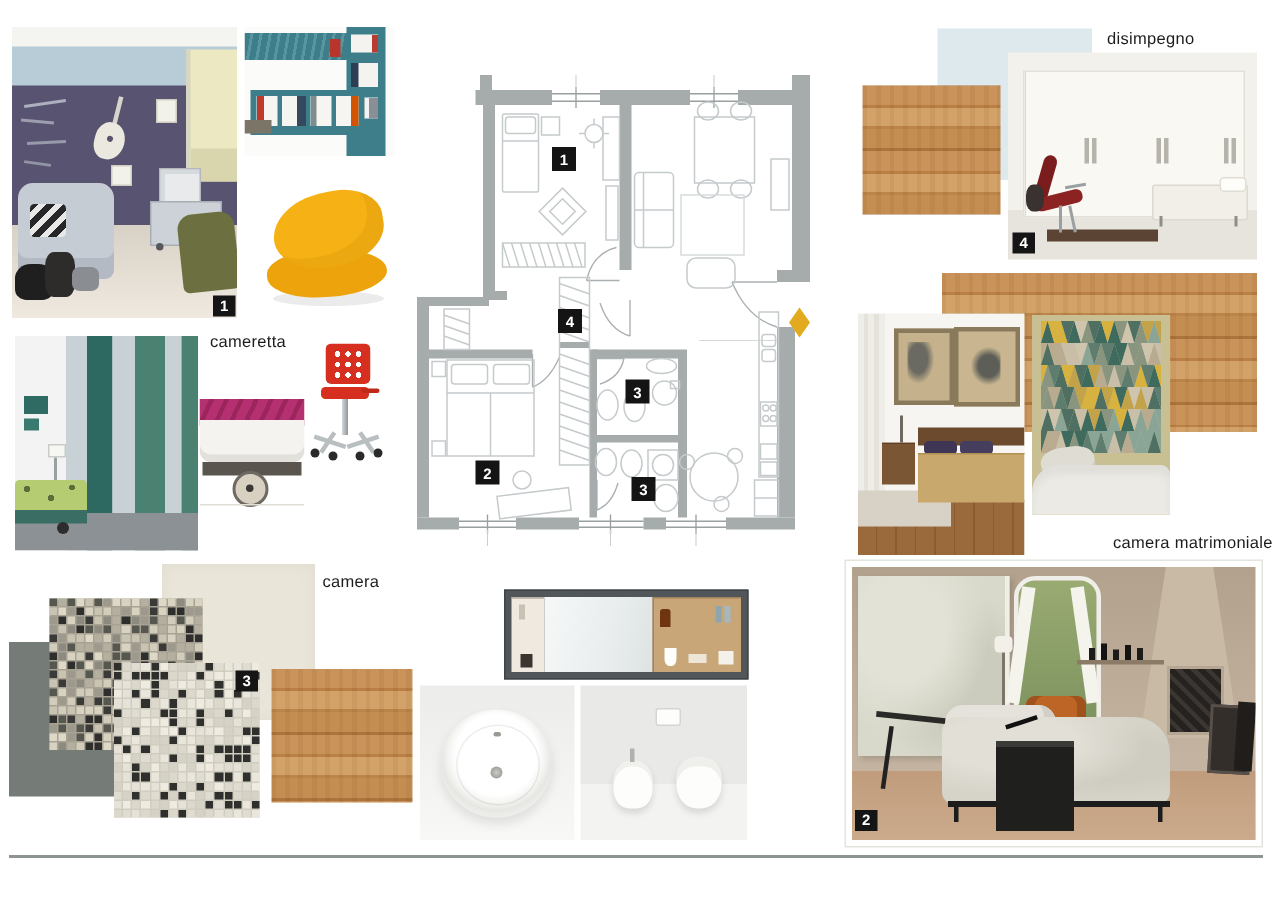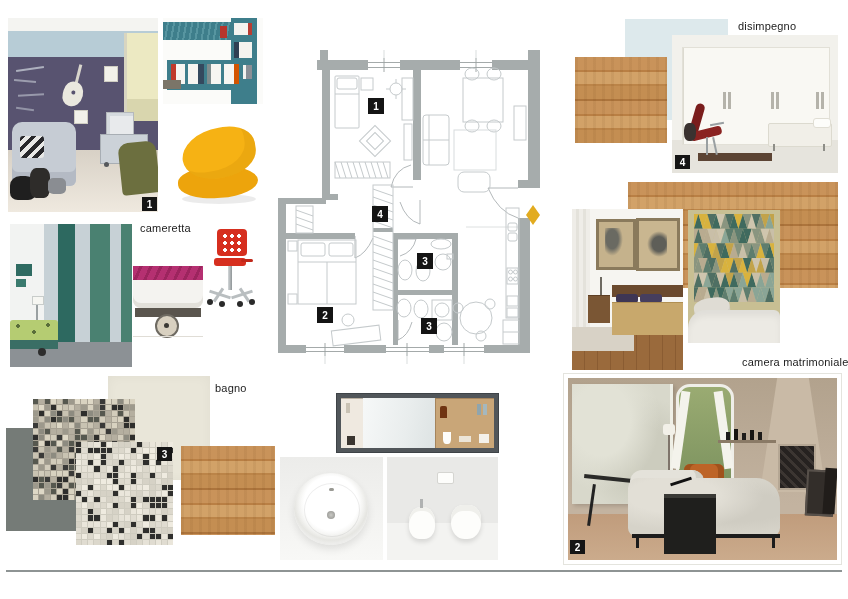--- a/index.html
+++ b/index.html
@@ -700,7 +700,7 @@
     </div>
   <div class="swatch wood" style="left:181px;top:446px;width:94px;height:89px;"></div>
   <div class="badge" style="left:157px;top:447px;">3</div>
-  <div class="label" style="left:215px;top:382px;">bagno</div>
+  <div class="label" style="left:215px;top:382px;">camera</div>
 
   <svg class="abs" style="left:276px;top:48px;" width="290" height="316" viewBox="0 0 290 316">
 

